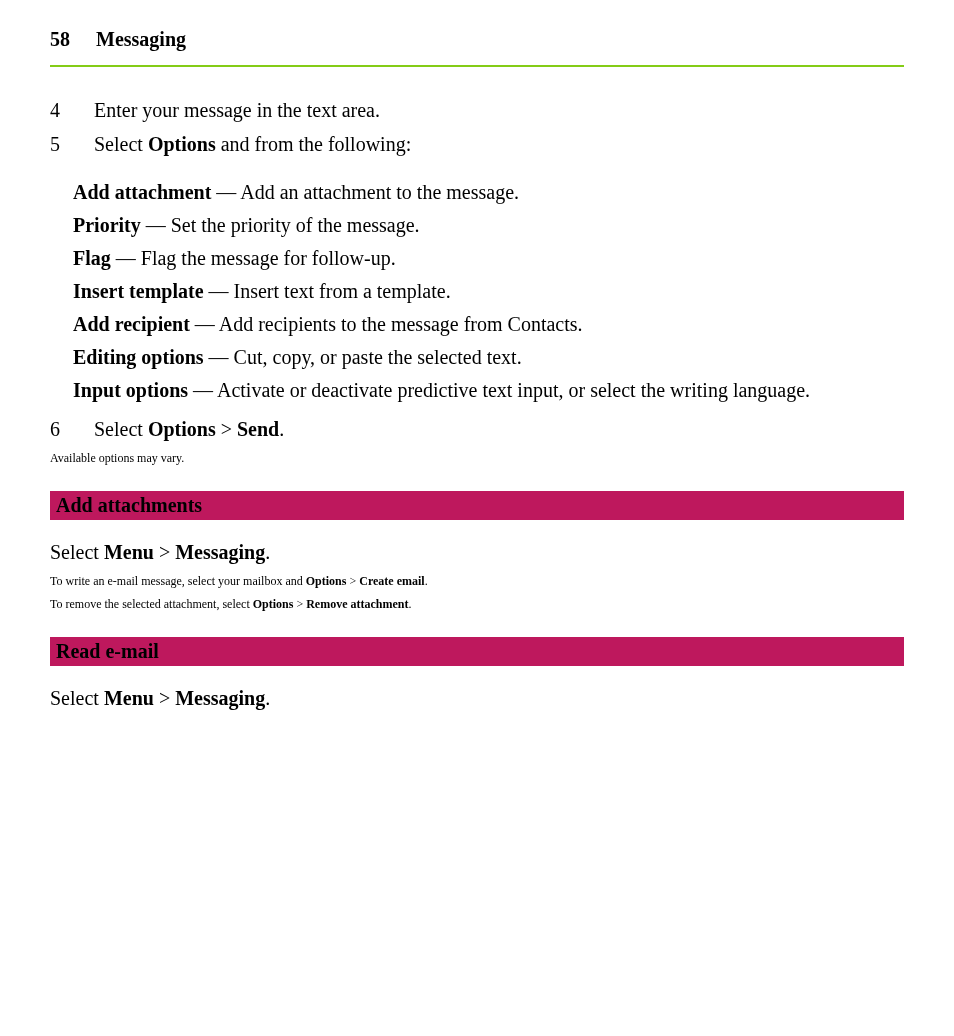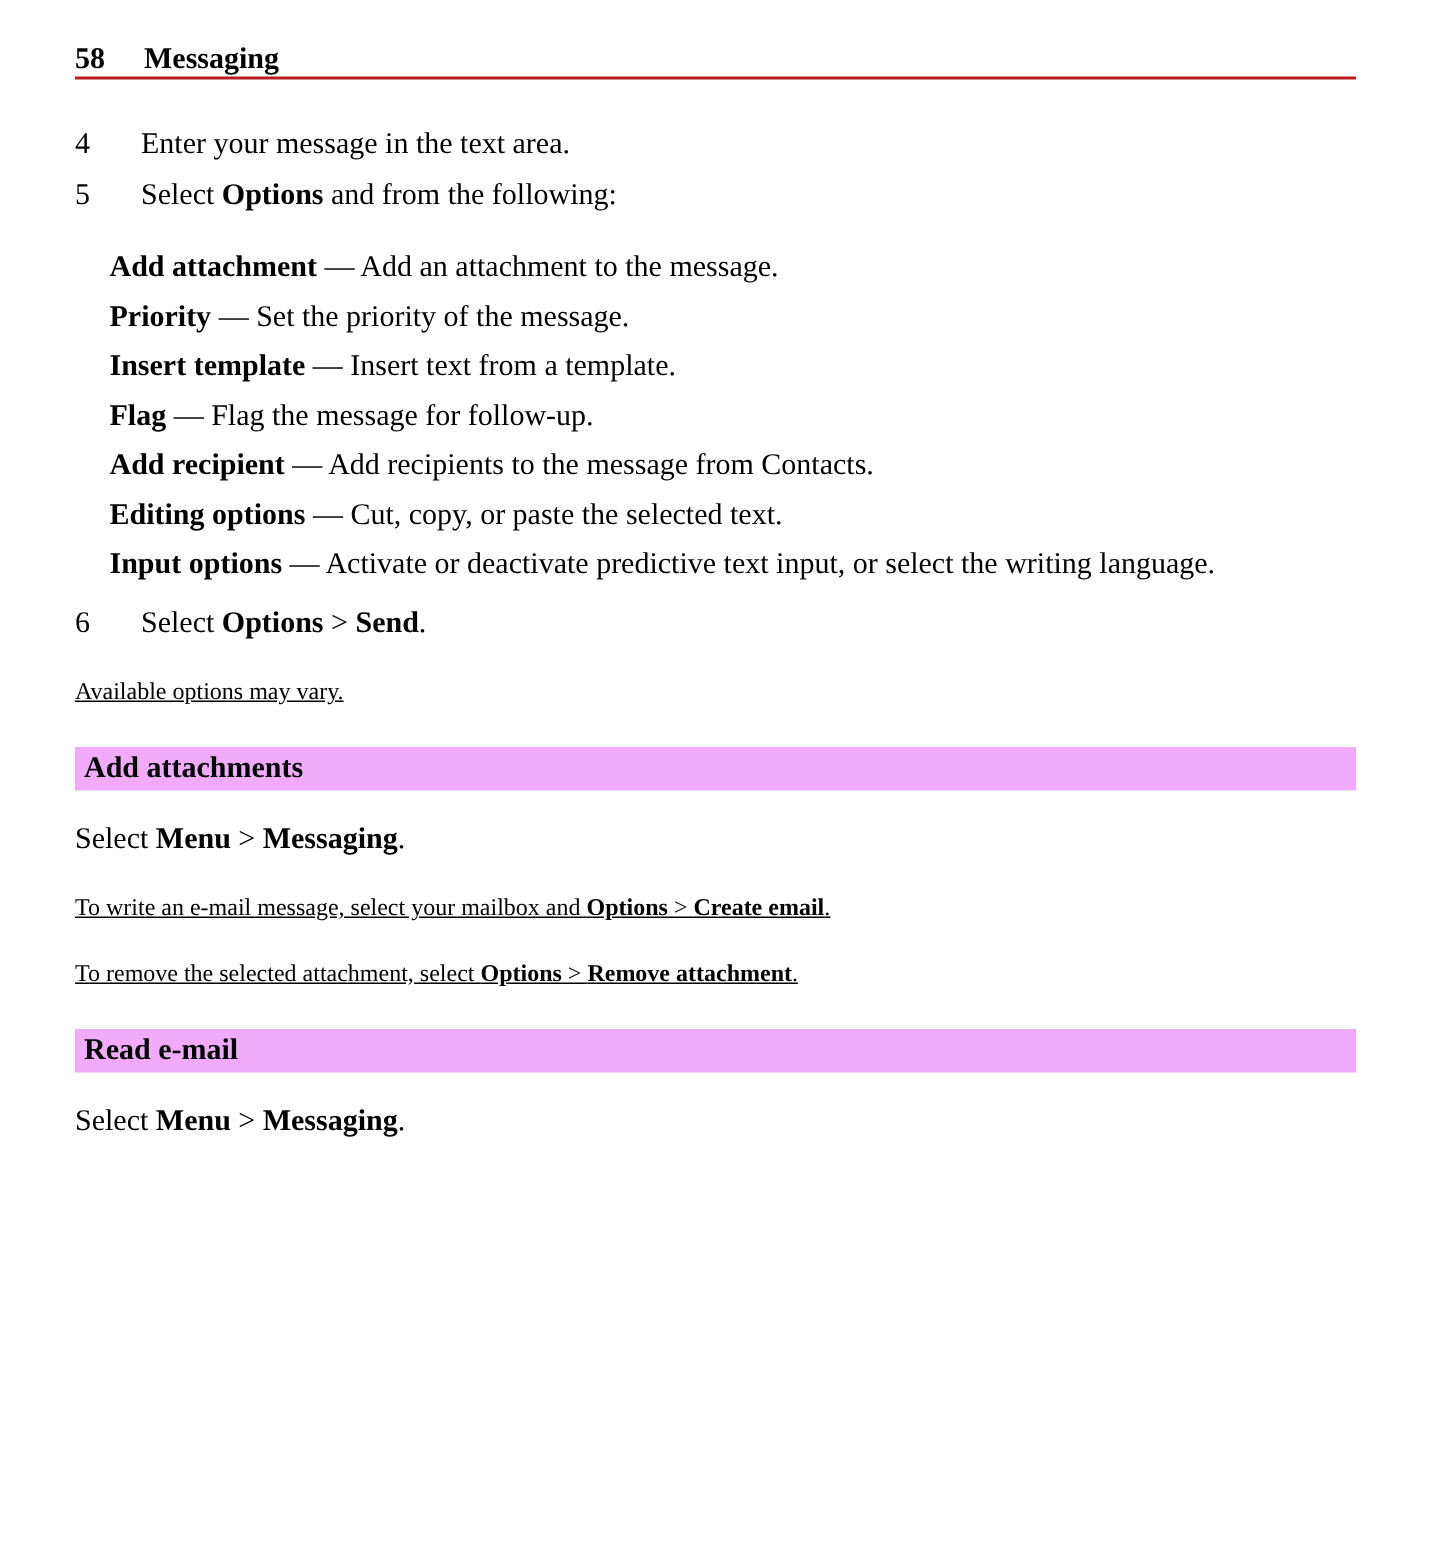--- a/index.html
+++ b/index.html
@@ -15,8 +15,8 @@
       padding: 28px 50px 40px 50px;
     }
     .header {
-      border-bottom: 2px solid #b91c1c;
-      padding-bottom: 0;
+      border-bottom: 2px solid #84cc16;
+      padding-bottom: 14px;
       margin-bottom: 28px;
     }
     .header-text {

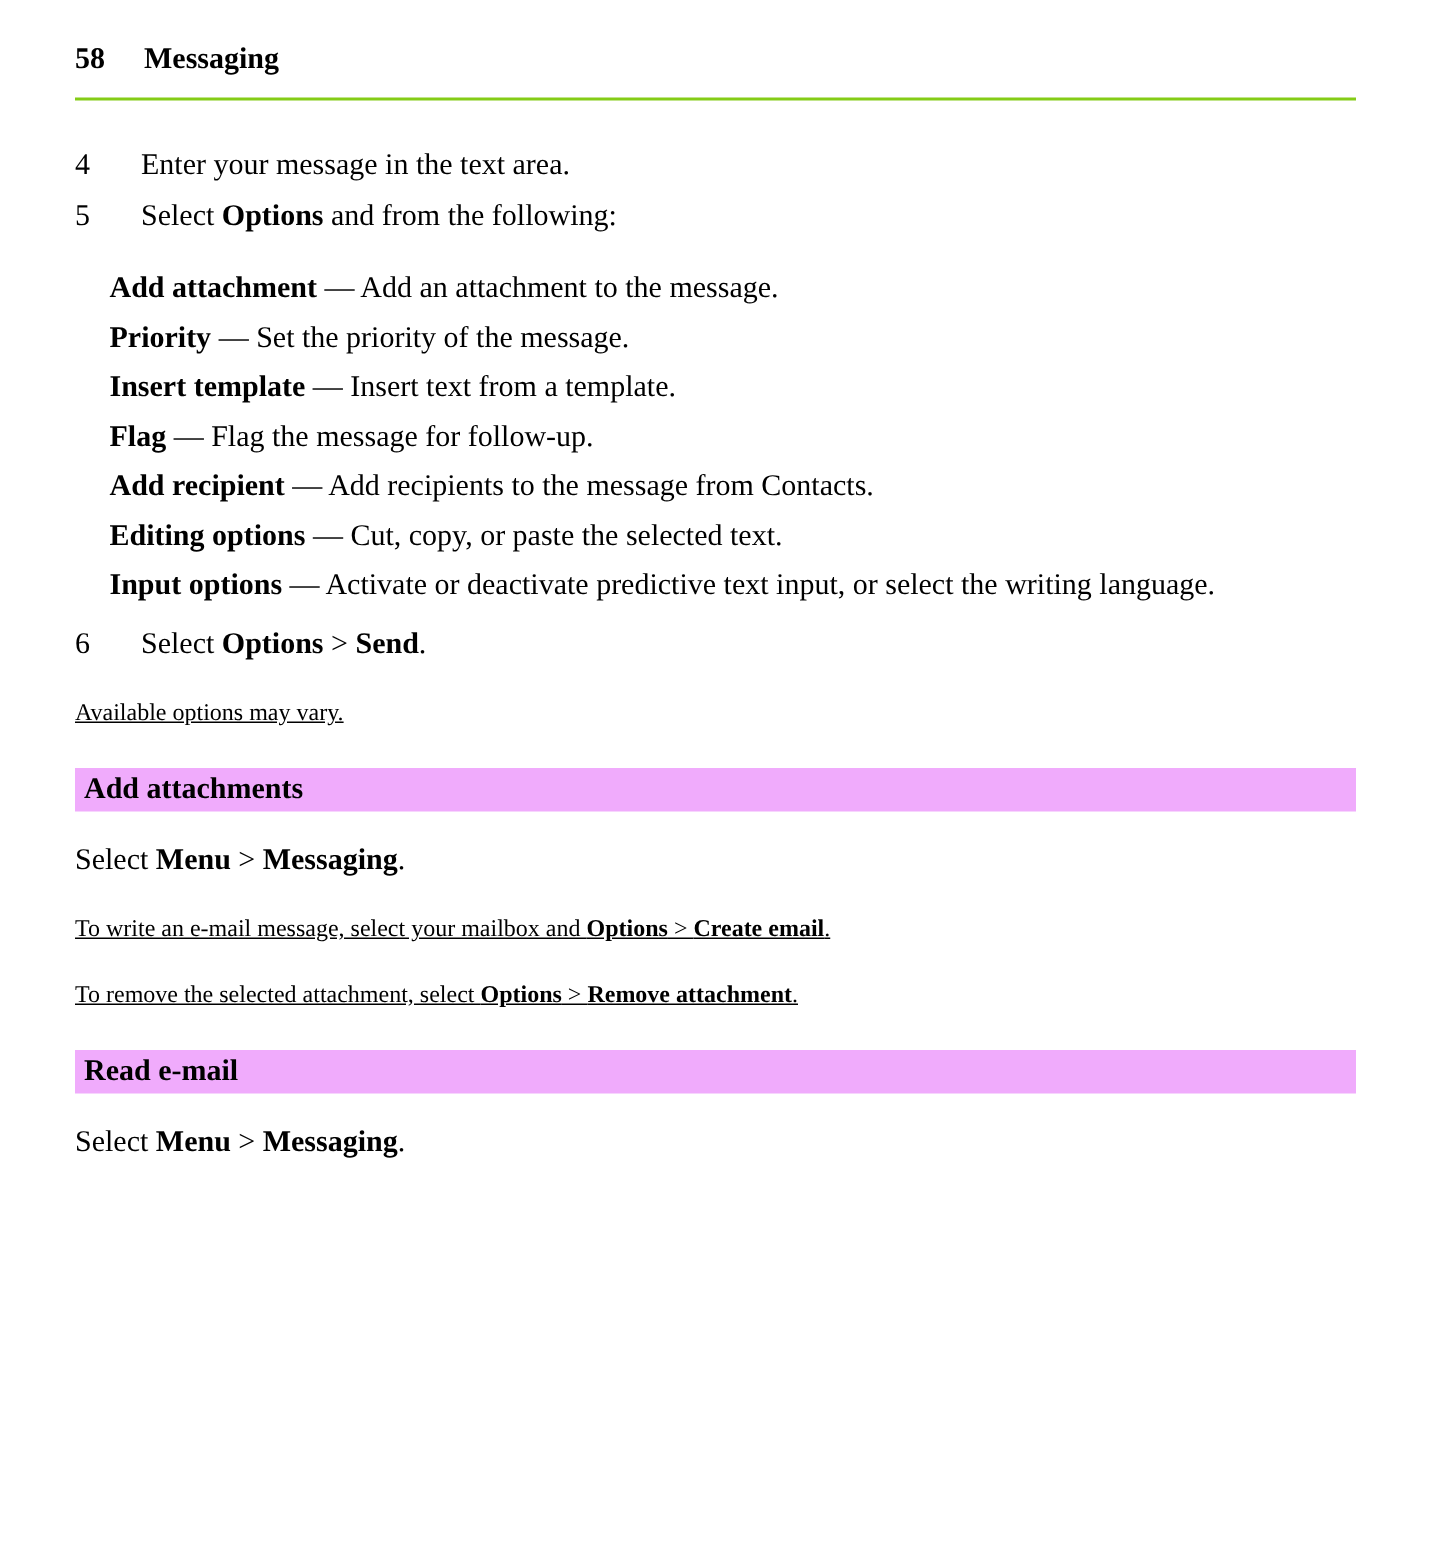--- a/index.html
+++ b/index.html
@@ -104,8 +104,8 @@
   <div class="opt-list">
     <div class="opt-item"><span class="opt-term">Add attachment</span><span>  — Add an attachment to the message.</span></div>
     <div class="opt-item"><span class="opt-term">Priority</span><span>  — Set the priority of the message.</span></div>
+    <div class="opt-item"><span class="opt-term">Flag</span><span>  — Flag the message for follow-up.</span></div>
     <div class="opt-item"><span class="opt-term">Insert template</span><span>  — Insert text from a template.</span></div>
-    <div class="opt-item"><span class="opt-term">Flag</span><span>  — Flag the message for follow-up.</span></div>
     <div class="opt-item"><span class="opt-term">Add recipient</span><span>  — Add recipients to the message from Contacts.</span></div>
     <div class="opt-item"><span class="opt-term">Editing options</span><span>  — Cut, copy, or paste the selected text.</span></div>
     <div class="opt-item"><span class="opt-term">Input options</span><span>  — Activate or deactivate predictive text input, or select the writing language.</span></div>

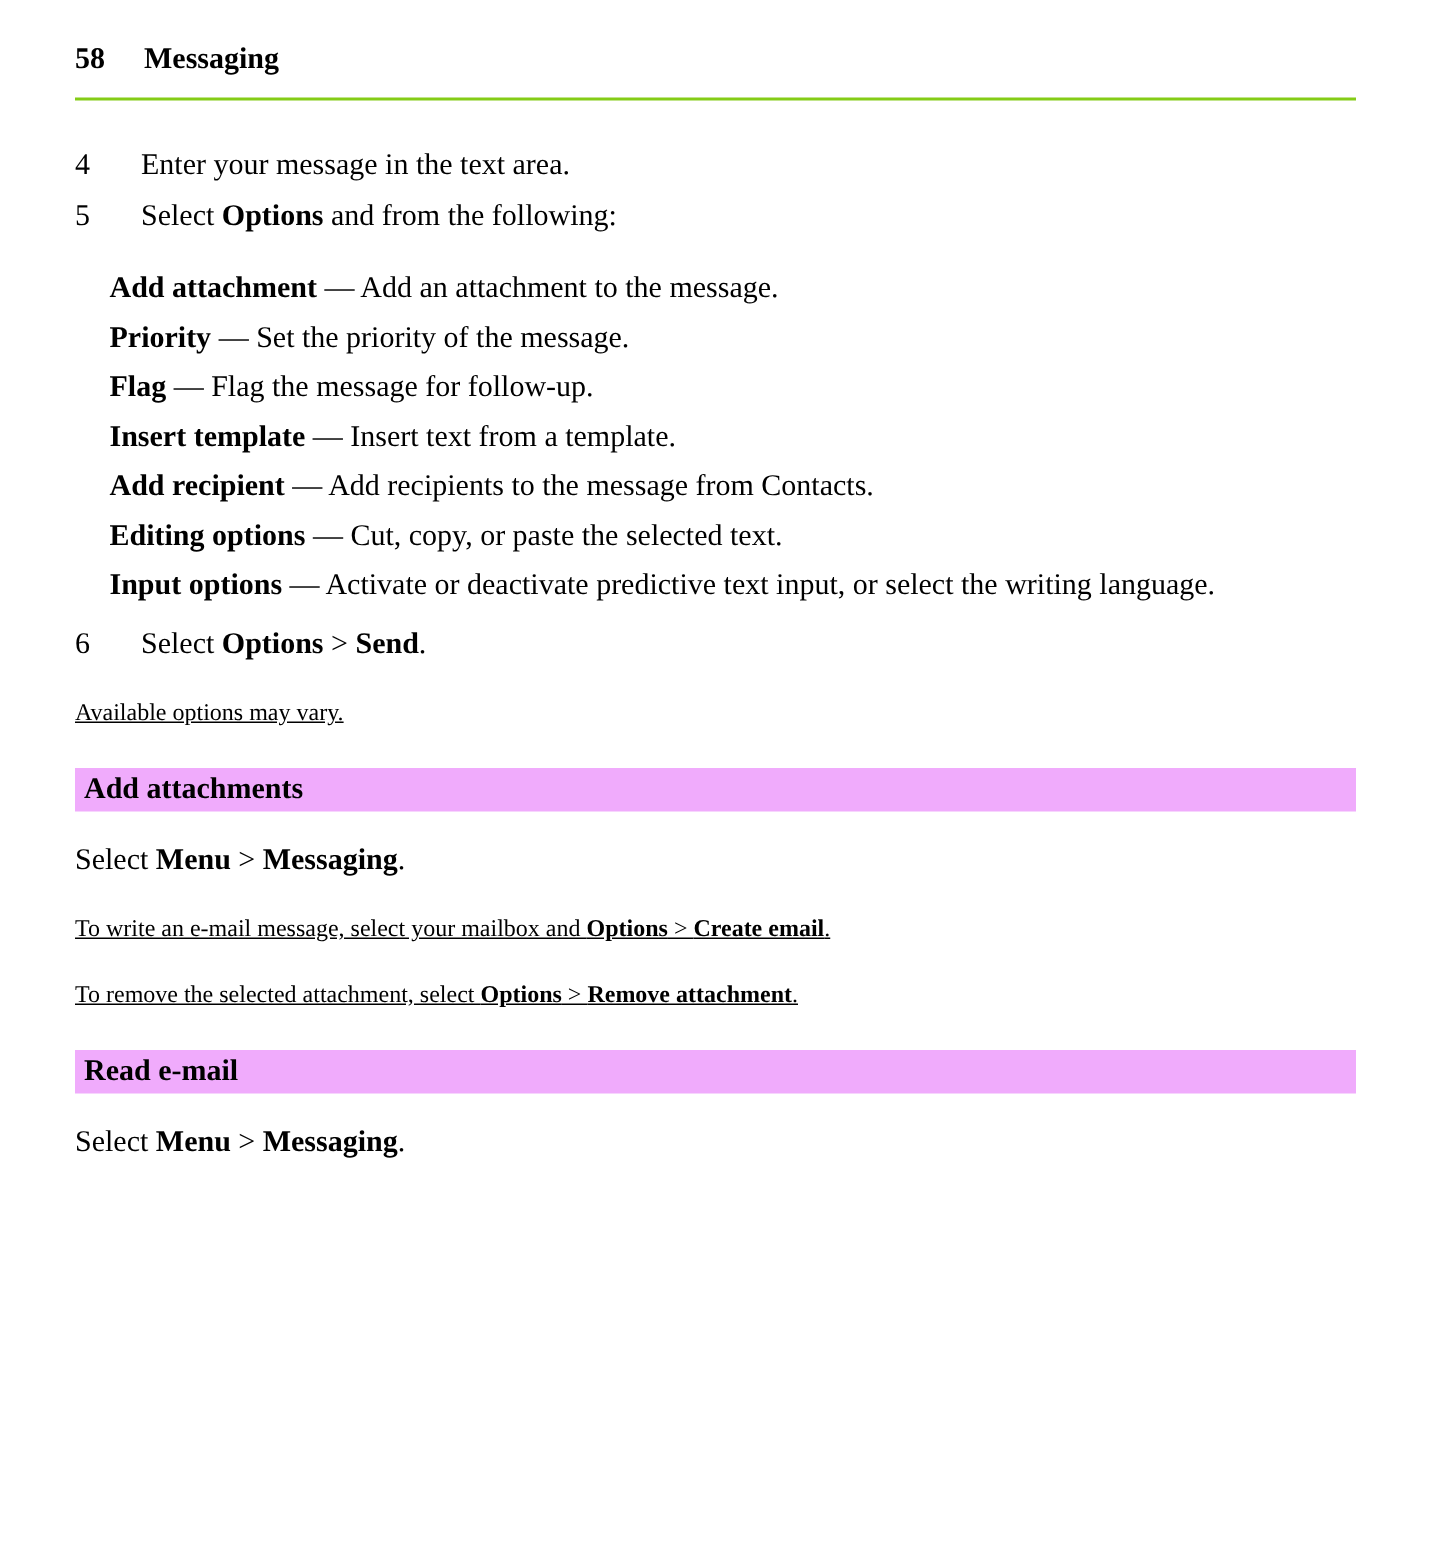--- a/index.html
+++ b/index.html
@@ -47,10 +47,9 @@
     .opt-term { font-weight: bold; }
     .b { font-weight: bold; }
     .para {
-      font-size: 16px;
+      font-size: 12px;
       line-height: 1.5;
-      margin-top: 20px;
-      text-decoration: underline;
+      margin-top: 5px;
     }
     .section-head {
       background: #f0abfc;

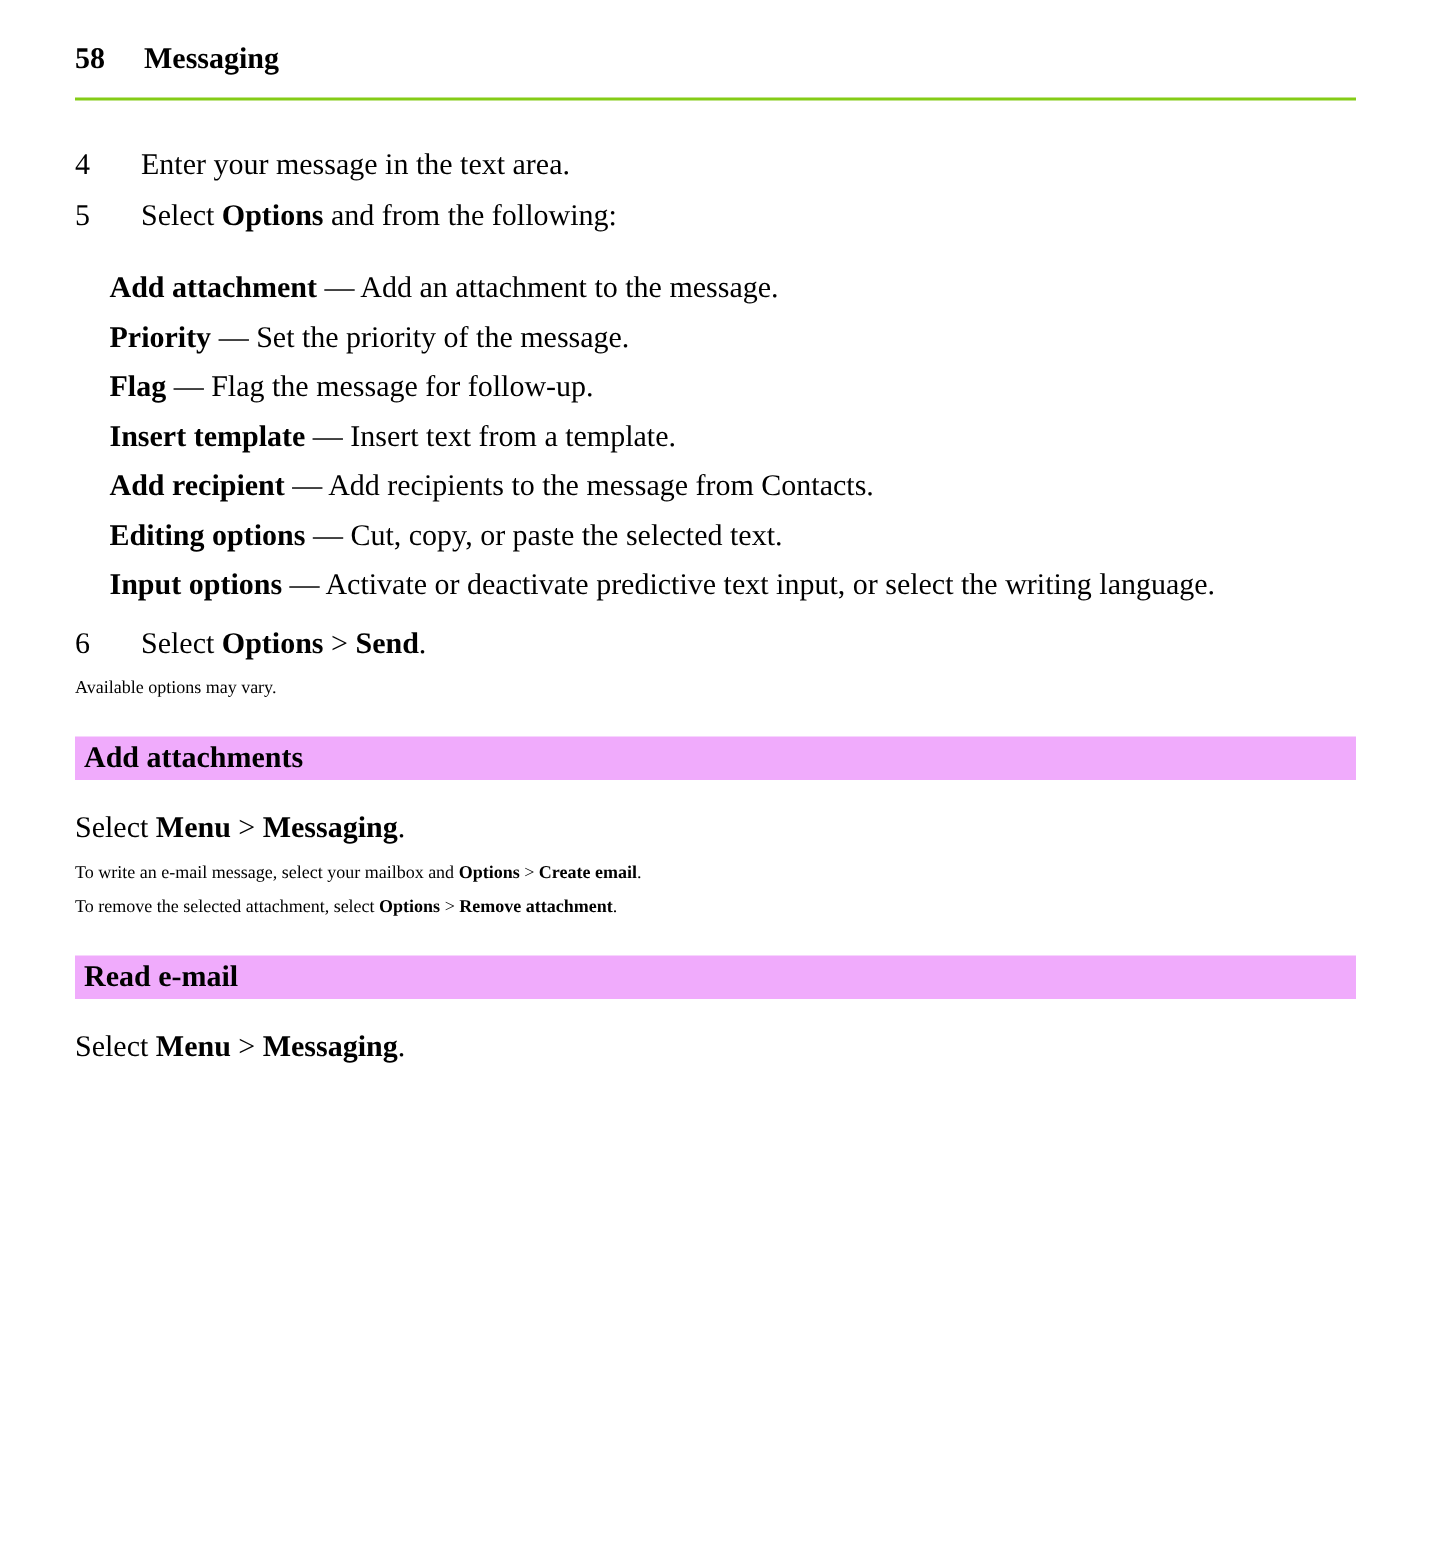--- a/index.html
+++ b/index.html
@@ -52,7 +52,7 @@
       margin-top: 5px;
     }
     .section-head {
-      background: #f0abfc;
+      background: #be185d;
       font-weight: bold;
       font-size: 20px;
       padding: 3px 6px 3px 6px;

